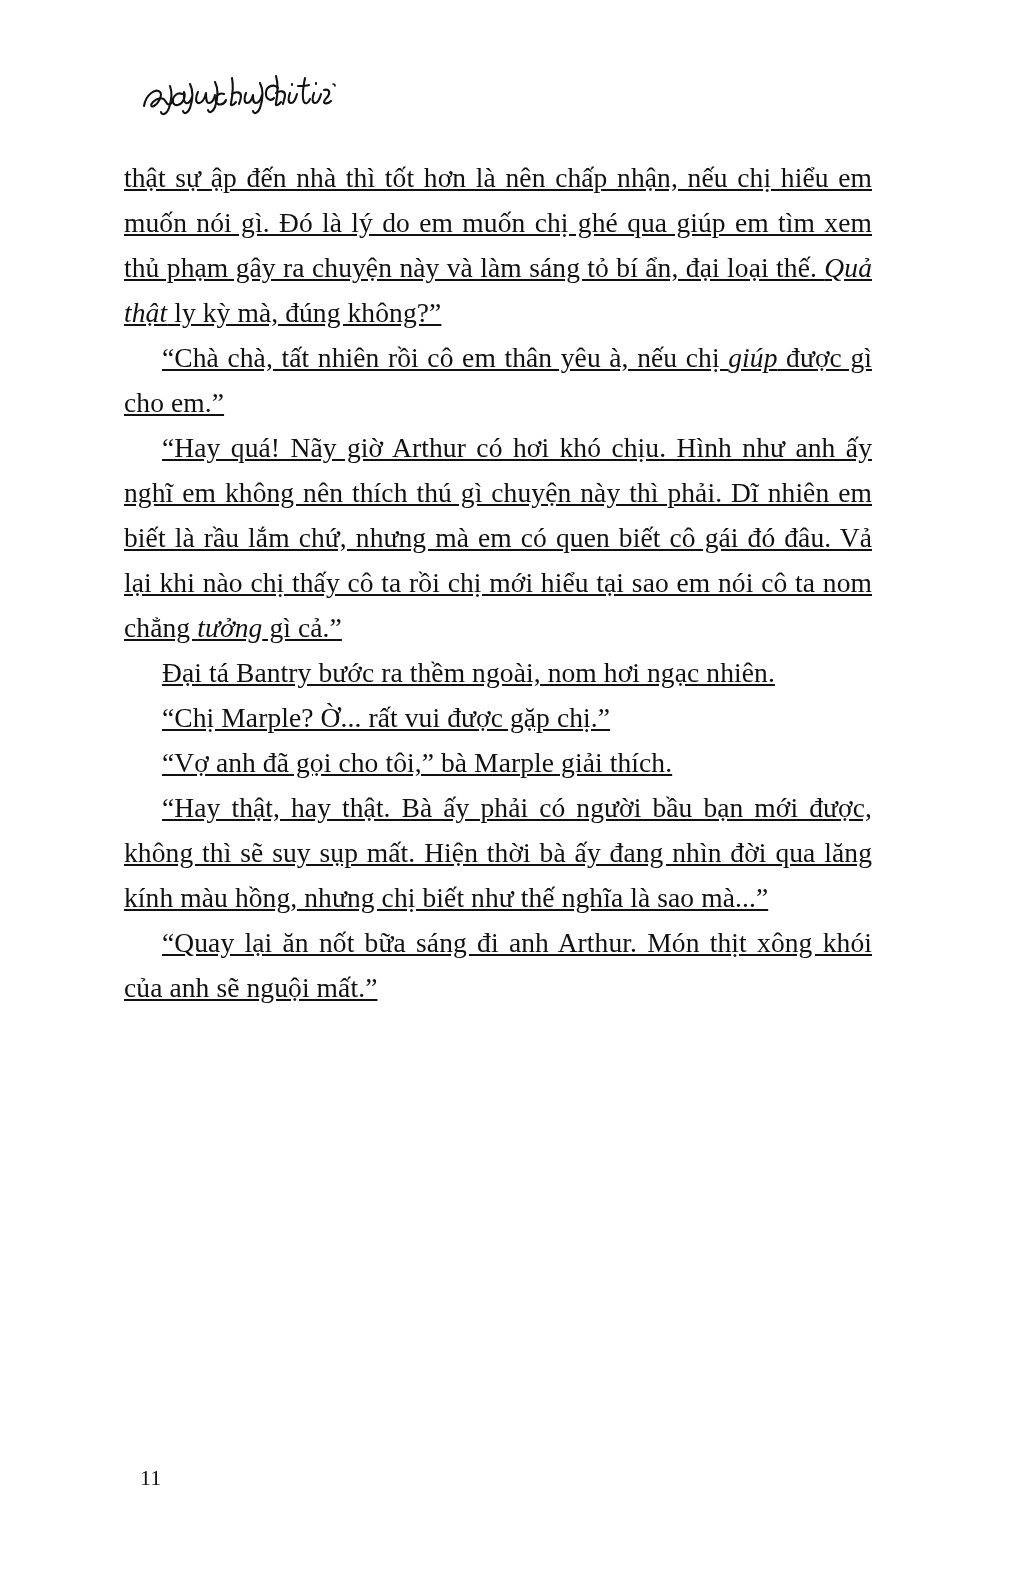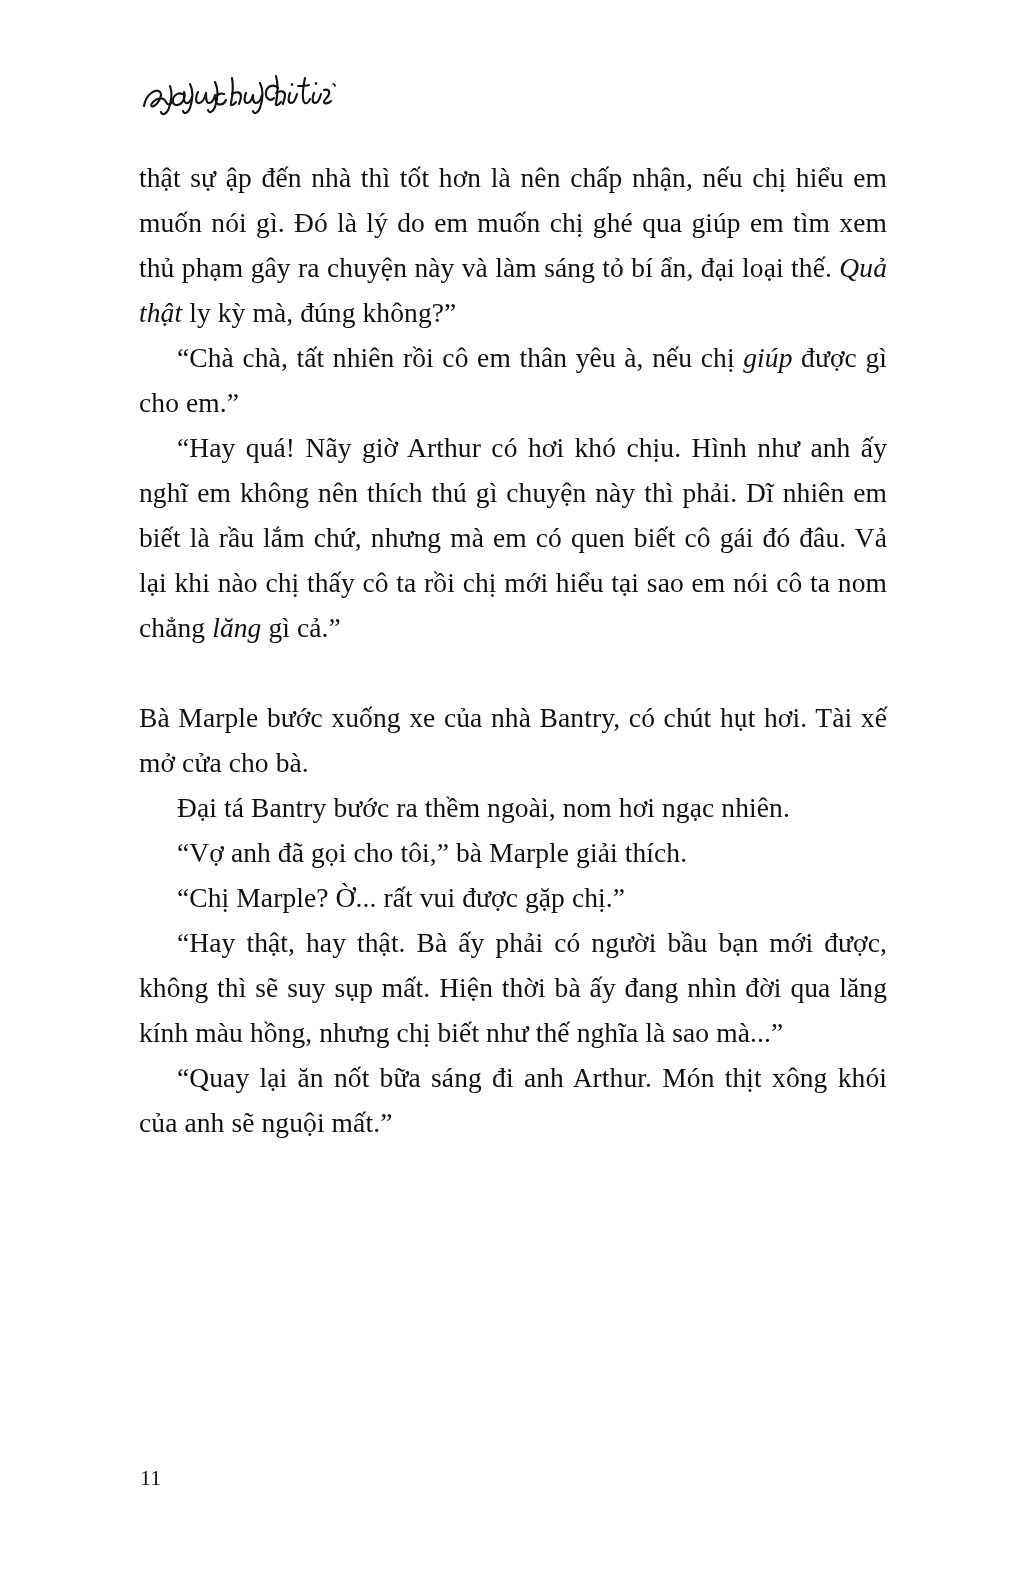--- a/index.html
+++ b/index.html
@@ -33,8 +33,9 @@
   .content {
     position: absolute;
     top: 155px;
-    left: 139px;
+    left: 124px;
     width: 748px;
+    text-decoration: underline;
   }
   p {
     margin: 0;

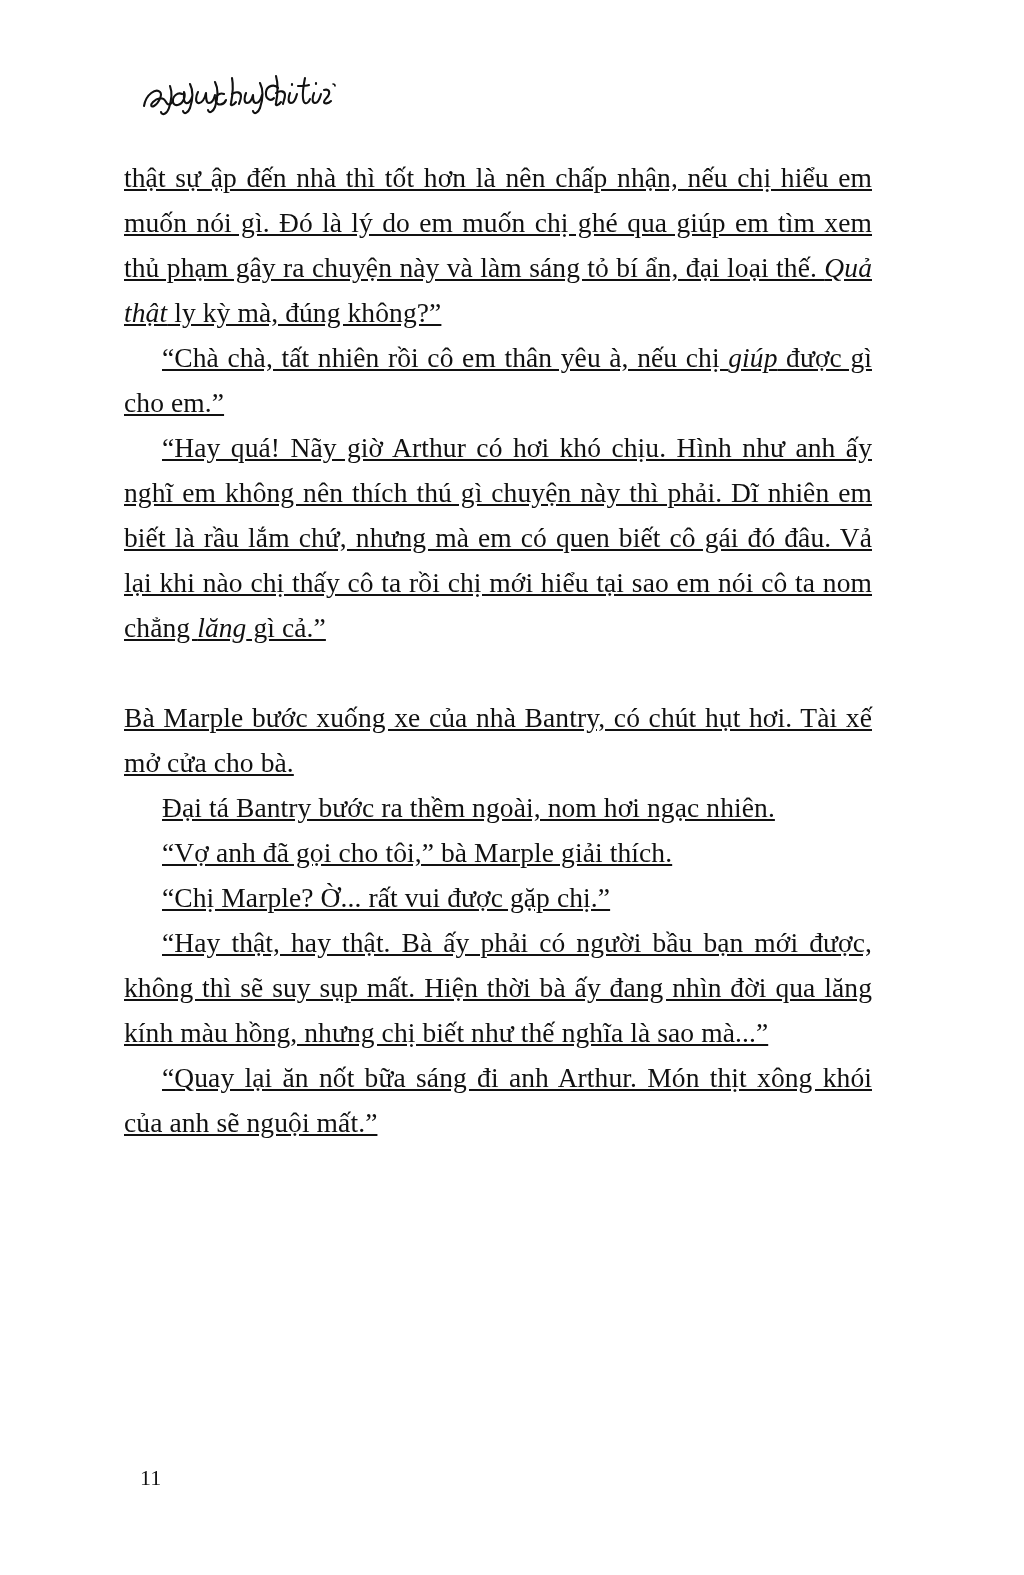--- a/index.html
+++ b/index.html
@@ -95,7 +95,7 @@
   <div class="content" id="content">
       <p><span>thật sự ập đến nhà thì tốt hơn là nên chấp nhận, nếu chị hiểu em muốn nói gì. Đó là lý do em muốn chị ghé qua giúp em tìm xem thủ phạm gây ra chuyện này và làm sáng tỏ bí ẩn, đại loại thế. </span><em>Quả thật</em><span> ly kỳ mà, đúng không?”</span></p>
       <p class="indent"><span>“Chà chà, tất nhiên rồi cô em thân yêu à, nếu chị </span><em>giúp</em><span> được gì cho em.”</span></p>
-      <p class="indent"><span>“Hay quá! Nãy giờ Arthur có hơi khó chịu. Hình như anh ấy nghĩ em không nên thích thú gì chuyện này thì phải. Dĩ nhiên em biết là rầu lắm chứ, nhưng mà em có quen biết cô gái đó đâu. Vả lại khi nào chị thấy cô ta rồi chị mới hiểu tại sao em nói cô ta nom chẳng </span><em>lăng</em><span> gì cả.”</span></p>
+      <p class="indent"><span>“Hay quá! Nãy giờ Arthur có hơi khó chịu. Hình như anh ấy nghĩ em không nên thích thú gì chuyện này thì phải. Dĩ nhiên em biết là rầu lắm chứ, nhưng mà em có quen biết cô gái đó đâu. Vả lại khi nào chị thấy cô ta rồi chị mới hiểu tại sao em nói cô ta nom chẳng </span><em>tưởng</em><span> gì cả.”</span></p>
       <p class="spaced"><span>Bà Marple bước xuống xe của nhà Bantry, có chút hụt hơi. Tài xế mở cửa cho bà.</span></p>
       <p class="indent"><span>Đại tá Bantry bước ra thềm ngoài, nom hơi ngạc nhiên.</span></p>
       <p class="indent"><span>“Vợ anh đã gọi cho tôi,” bà Marple giải thích.</span></p>

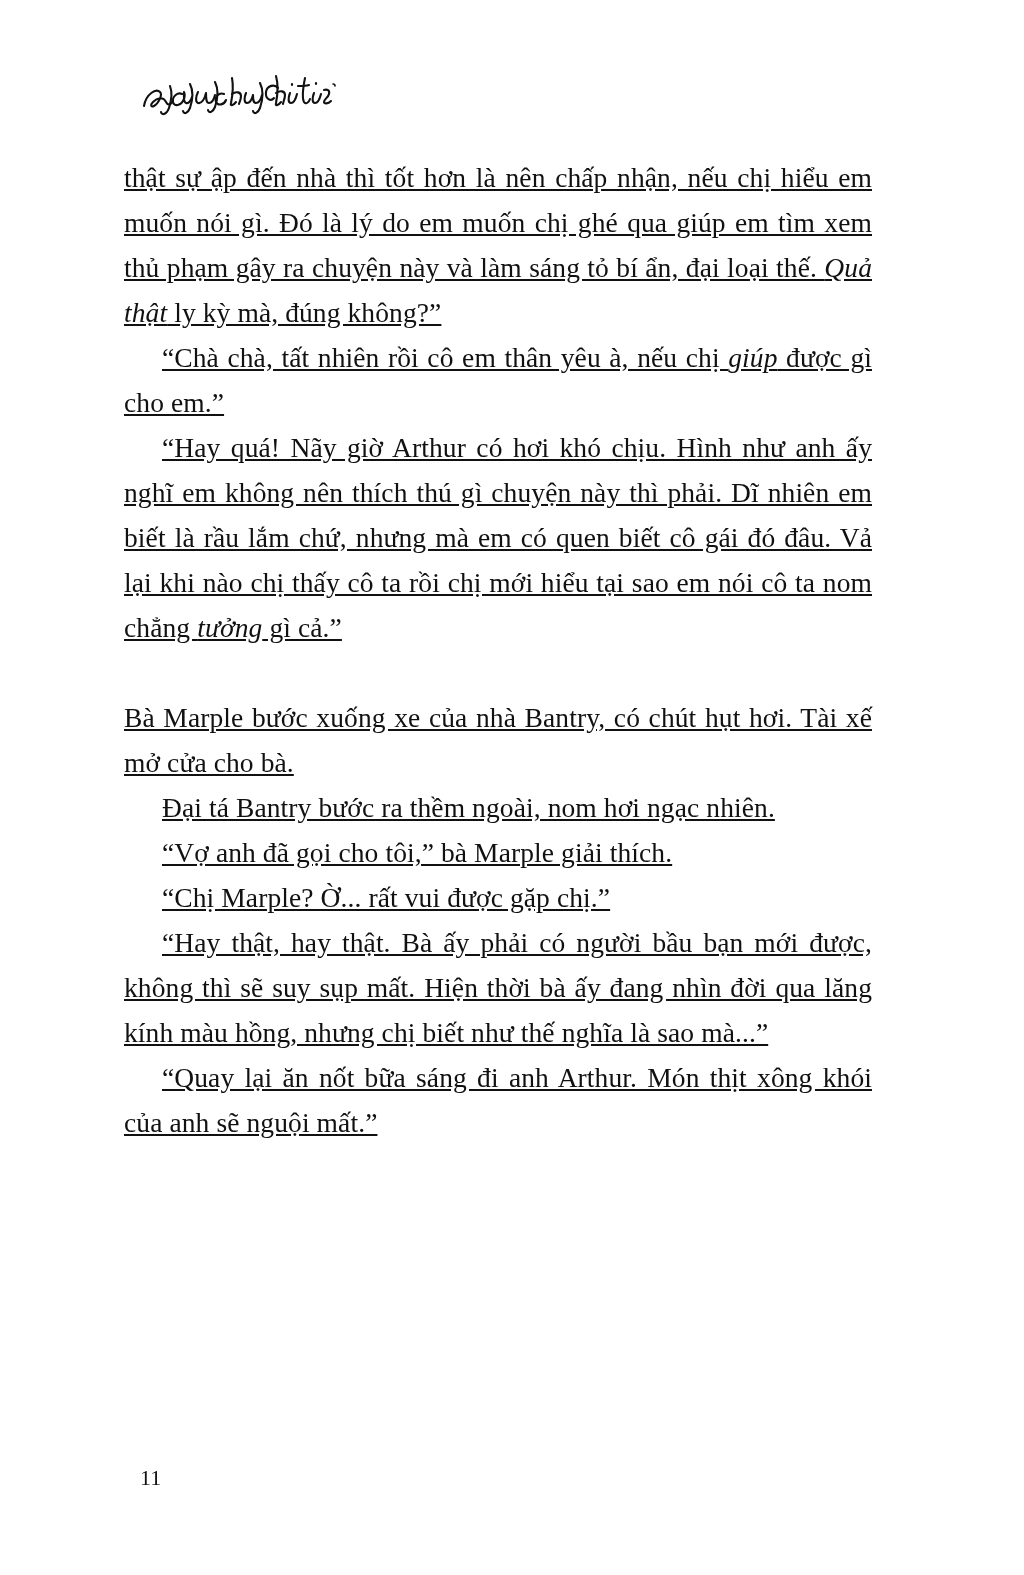--- a/index.html
+++ b/index.html
@@ -96,7 +96,6 @@
       <p><span>thật sự ập đến nhà thì tốt hơn là nên chấp nhận, nếu chị hiểu em muốn nói gì. Đó là lý do em muốn chị ghé qua giúp em tìm xem thủ phạm gây ra chuyện này và làm sáng tỏ bí ẩn, đại loại thế. </span><em>Quả thật</em><span> ly kỳ mà, đúng không?”</span></p>
       <p class="indent"><span>“Chà chà, tất nhiên rồi cô em thân yêu à, nếu chị </span><em>giúp</em><span> được gì cho em.”</span></p>
       <p class="indent"><span>“Hay quá! Nãy giờ Arthur có hơi khó chịu. Hình như anh ấy nghĩ em không nên thích thú gì chuyện này thì phải. Dĩ nhiên em biết là rầu lắm chứ, nhưng mà em có quen biết cô gái đó đâu. Vả lại khi nào chị thấy cô ta rồi chị mới hiểu tại sao em nói cô ta nom chẳng </span><em>tưởng</em><span> gì cả.”</span></p>
-      <p class="spaced"><span>Bà Marple bước xuống xe của nhà Bantry, có chút hụt hơi. Tài xế mở cửa cho bà.</span></p>
       <p class="indent"><span>Đại tá Bantry bước ra thềm ngoài, nom hơi ngạc nhiên.</span></p>
       <p class="indent"><span>“Vợ anh đã gọi cho tôi,” bà Marple giải thích.</span></p>
       <p class="indent"><span>“Chị Marple? Ờ... rất vui được gặp chị.”</span></p>

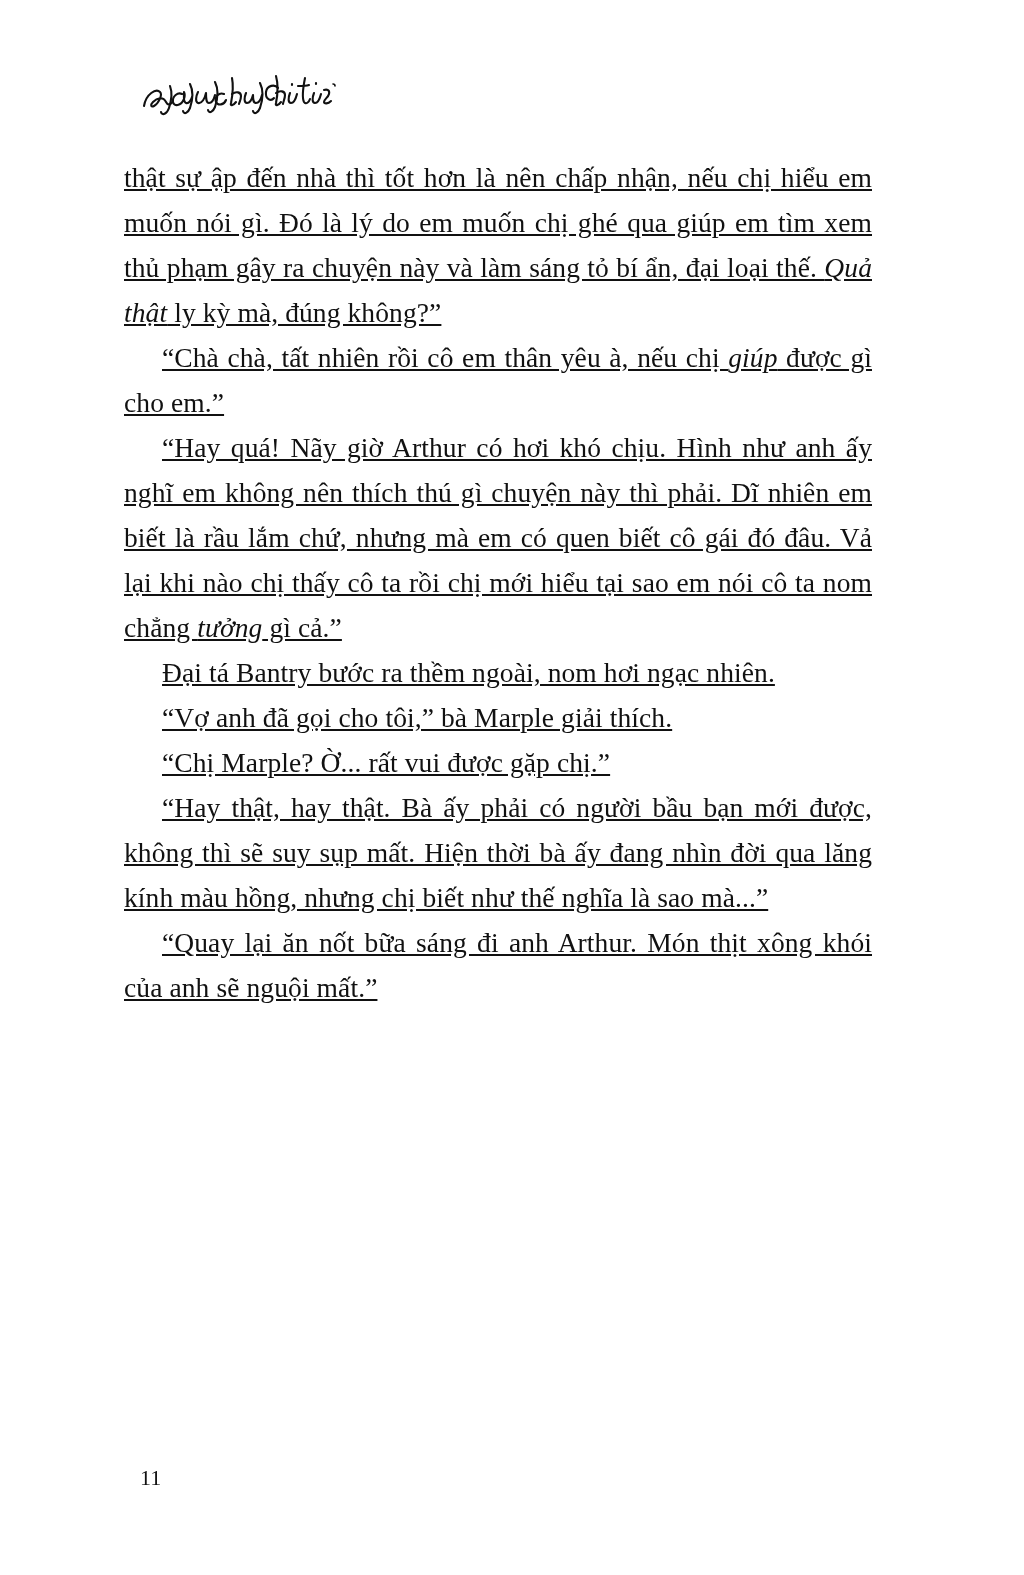--- a/index.html
+++ b/index.html
@@ -97,8 +97,8 @@
       <p class="indent"><span>“Chà chà, tất nhiên rồi cô em thân yêu à, nếu chị </span><em>giúp</em><span> được gì cho em.”</span></p>
       <p class="indent"><span>“Hay quá! Nãy giờ Arthur có hơi khó chịu. Hình như anh ấy nghĩ em không nên thích thú gì chuyện này thì phải. Dĩ nhiên em biết là rầu lắm chứ, nhưng mà em có quen biết cô gái đó đâu. Vả lại khi nào chị thấy cô ta rồi chị mới hiểu tại sao em nói cô ta nom chẳng </span><em>tưởng</em><span> gì cả.”</span></p>
       <p class="indent"><span>Đại tá Bantry bước ra thềm ngoài, nom hơi ngạc nhiên.</span></p>
+      <p class="indent"><span>“Chị Marple? Ờ... rất vui được gặp chị.”</span></p>
       <p class="indent"><span>“Vợ anh đã gọi cho tôi,” bà Marple giải thích.</span></p>
-      <p class="indent"><span>“Chị Marple? Ờ... rất vui được gặp chị.”</span></p>
       <p class="indent"><span>“Hay thật, hay thật. Bà ấy phải có người bầu bạn mới được, không thì sẽ suy sụp mất. Hiện thời bà ấy đang nhìn đời qua lăng kính màu hồng, nhưng chị biết như thế nghĩa là sao mà...”</span></p>
       <p class="indent"><span>“Quay lại ăn nốt bữa sáng đi anh Arthur. Món thịt xông khói của anh sẽ nguội mất.”</span></p>
     </div>

